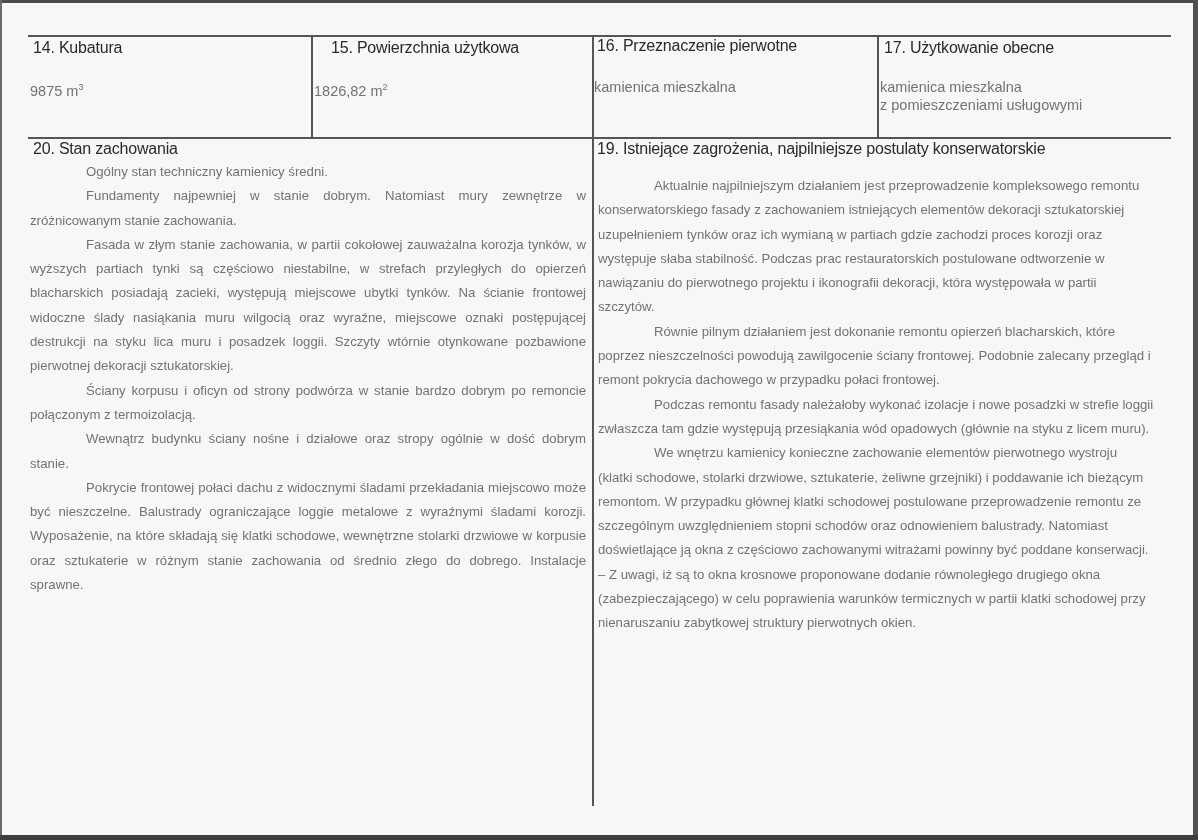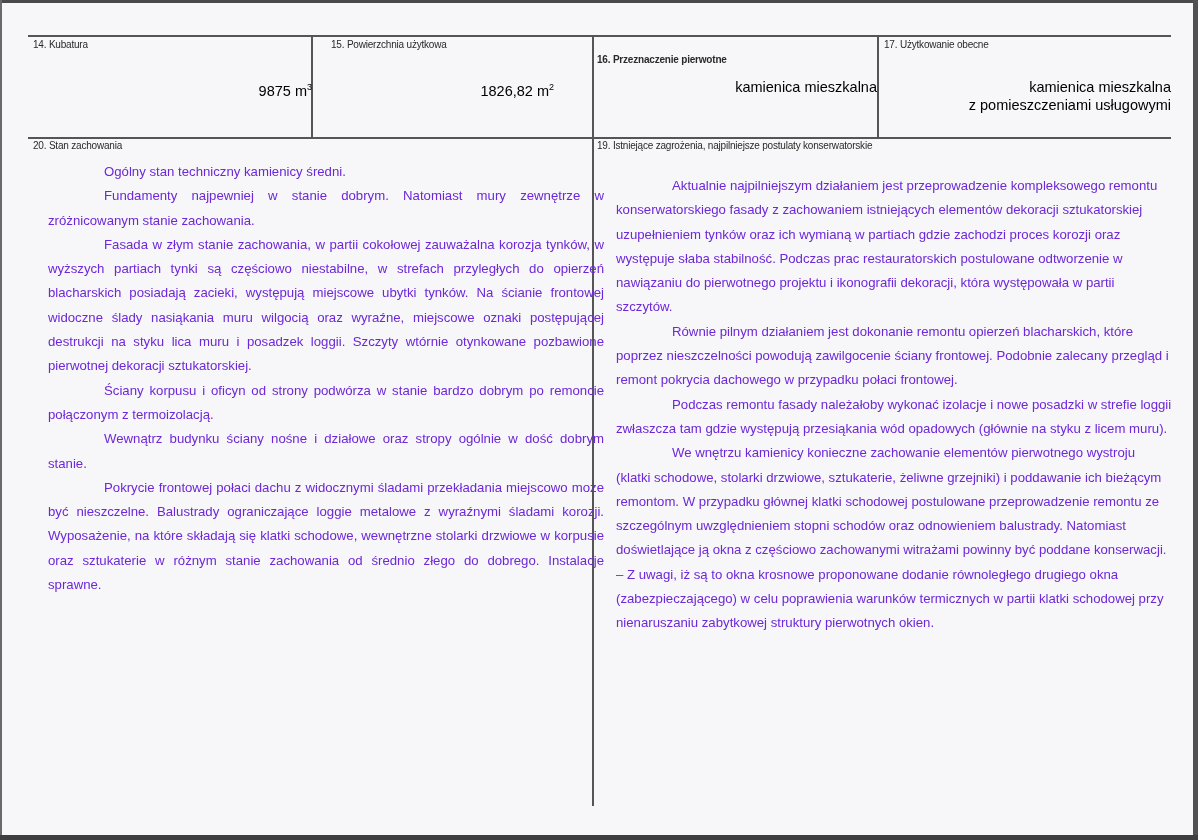--- a/index.html
+++ b/index.html
@@ -18,7 +18,7 @@
     .vline { position: absolute; width: 2px; background: #555; }
 
     .cell-label {
-      position: absolute; font-size: 10px; color: #2a2a2a; letter-spacing: -0.2px;
+      position: absolute; font-size: 16px; color: #2a2a2a; letter-spacing: -0.2px;
       white-space: nowrap;
     }
     .cell-value {

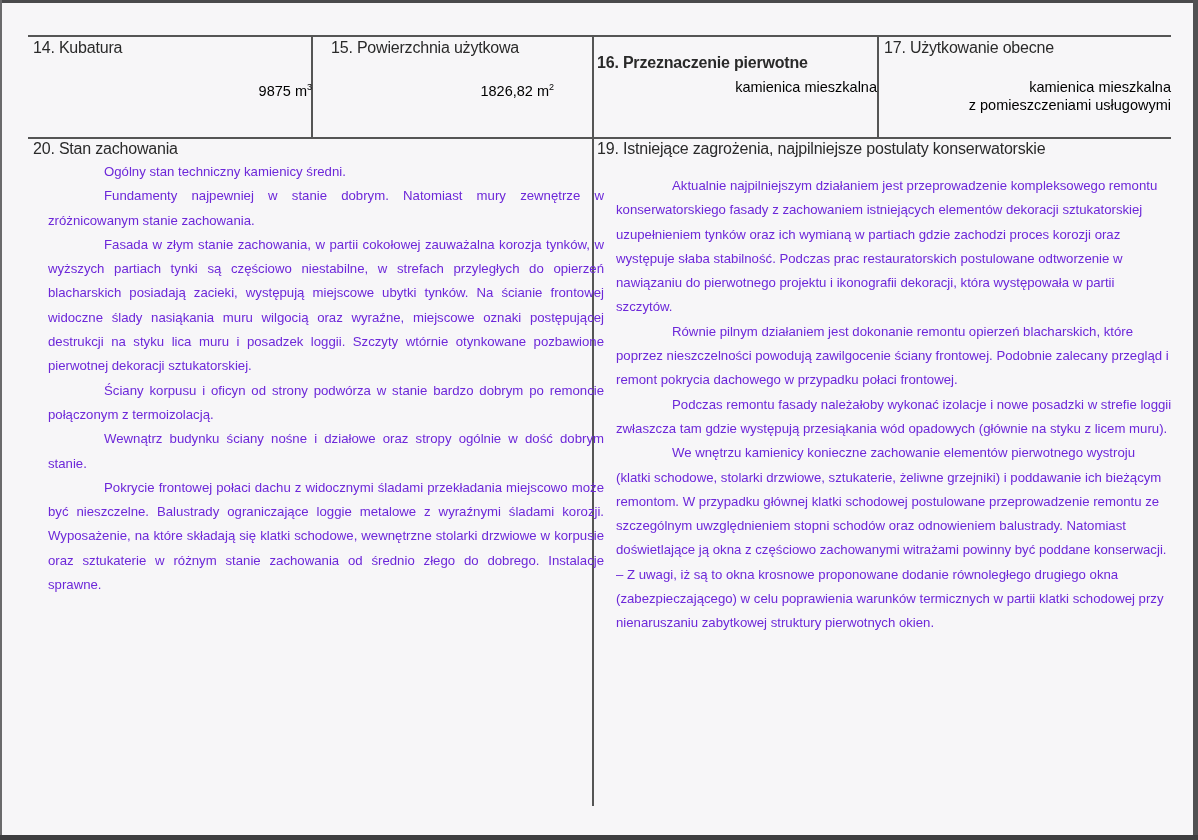--- a/index.html
+++ b/index.html
@@ -61,7 +61,7 @@
 </div>
 
 <div>
-  <span class="cell-label" style="left:597px; top:54px;font-weight:bold;">16. Przeznaczenie pierwotne</span>
+  <span class="cell-label" style="left:597px; top:37px;">16. Przeznaczenie pierwotne</span>
   <div class="cell-value" style="left:594px; top:78px; width:283px;">kamienica mieszkalna</div>
 </div>
 

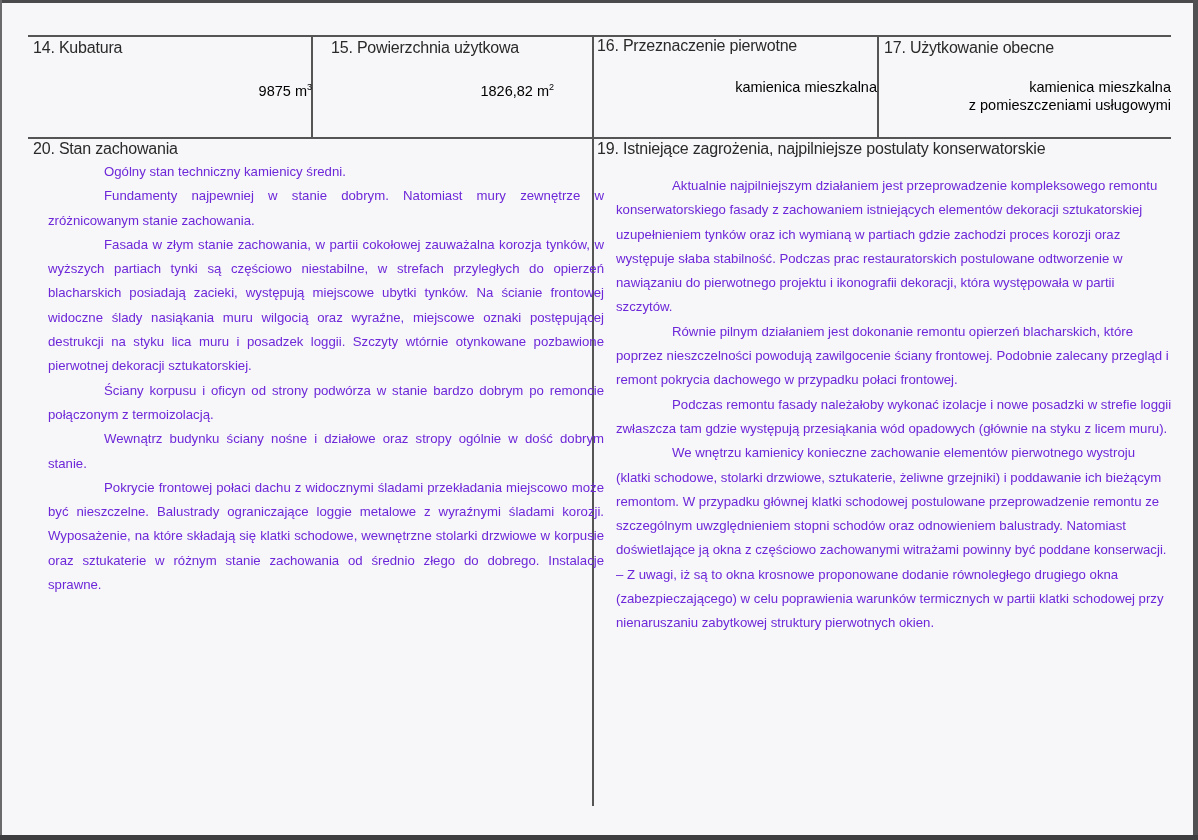--- a/index.html
+++ b/index.html
@@ -22,7 +22,7 @@
       white-space: nowrap;
     }
     .cell-value {
-      position: absolute; font-size: 14.5px; text-align: right; color: #000000; line-height: 18px;
+      position: absolute; font-size: 14.5px; text-align: left; color: #737373; line-height: 18px;
     }
     .cell-value sup { font-size: 9px; vertical-align: 6px; }
 

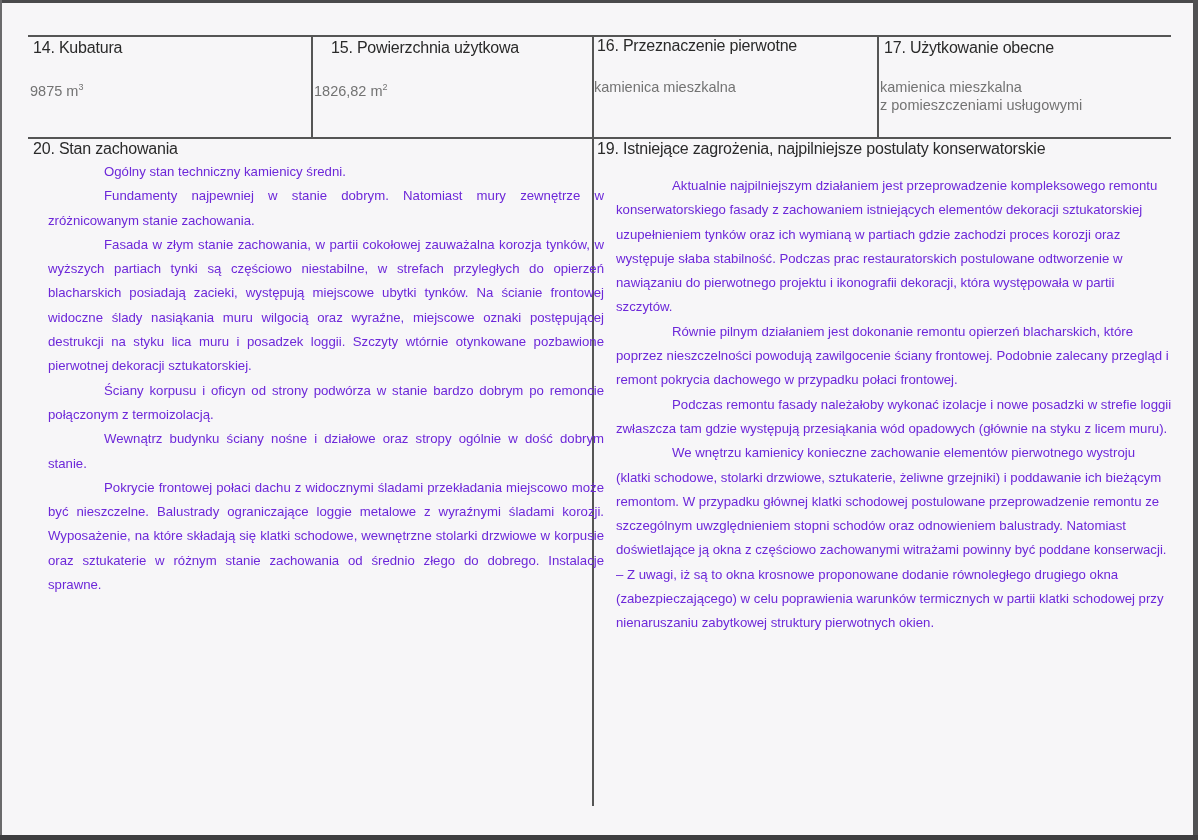--- a/index.html
+++ b/index.html
@@ -27,7 +27,7 @@
     .cell-value sup { font-size: 9px; vertical-align: 6px; }
 
     .text-block {
-      position: absolute; font-size: 13.2px; line-height: 24.3px; color: #6d28d9; margin-left: 18px;
+      position: absolute; font-size: 13.2px; line-height: 24.3px; color: #737373;
     }
     .text-block.justify p { text-align: justify; text-align-last: left; }
     .text-block p { margin: 0; text-indent: 56px; }

